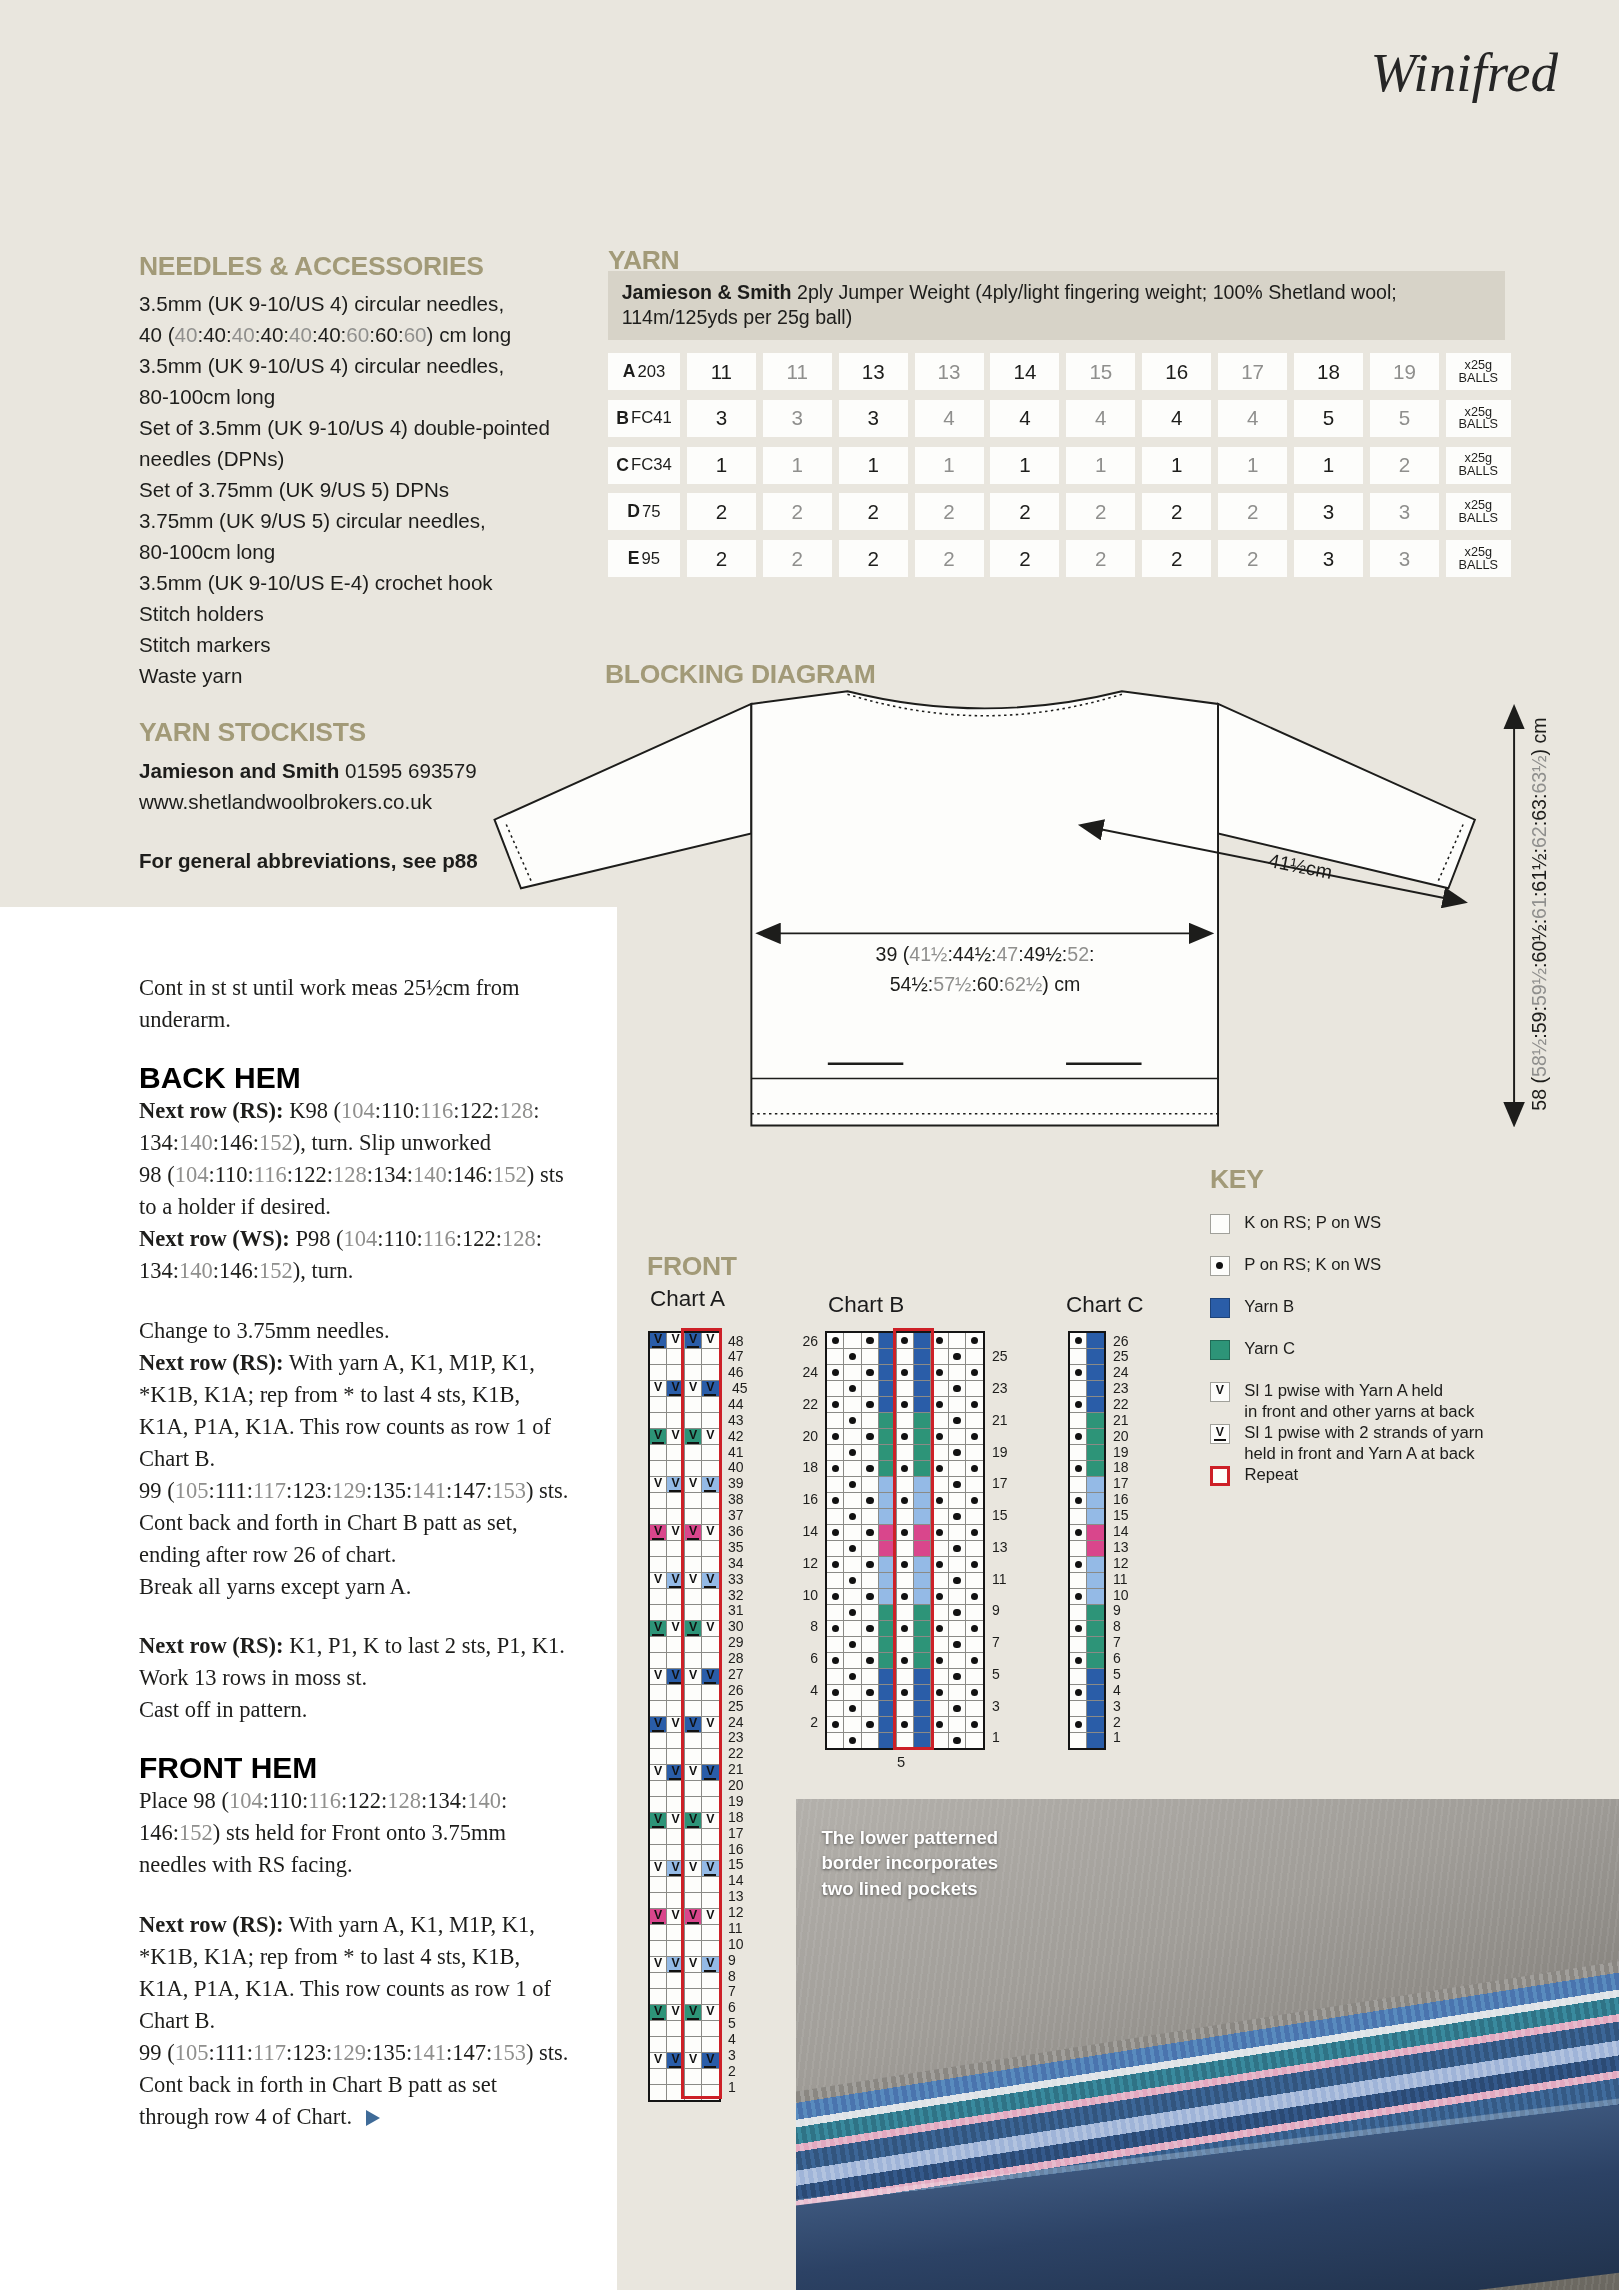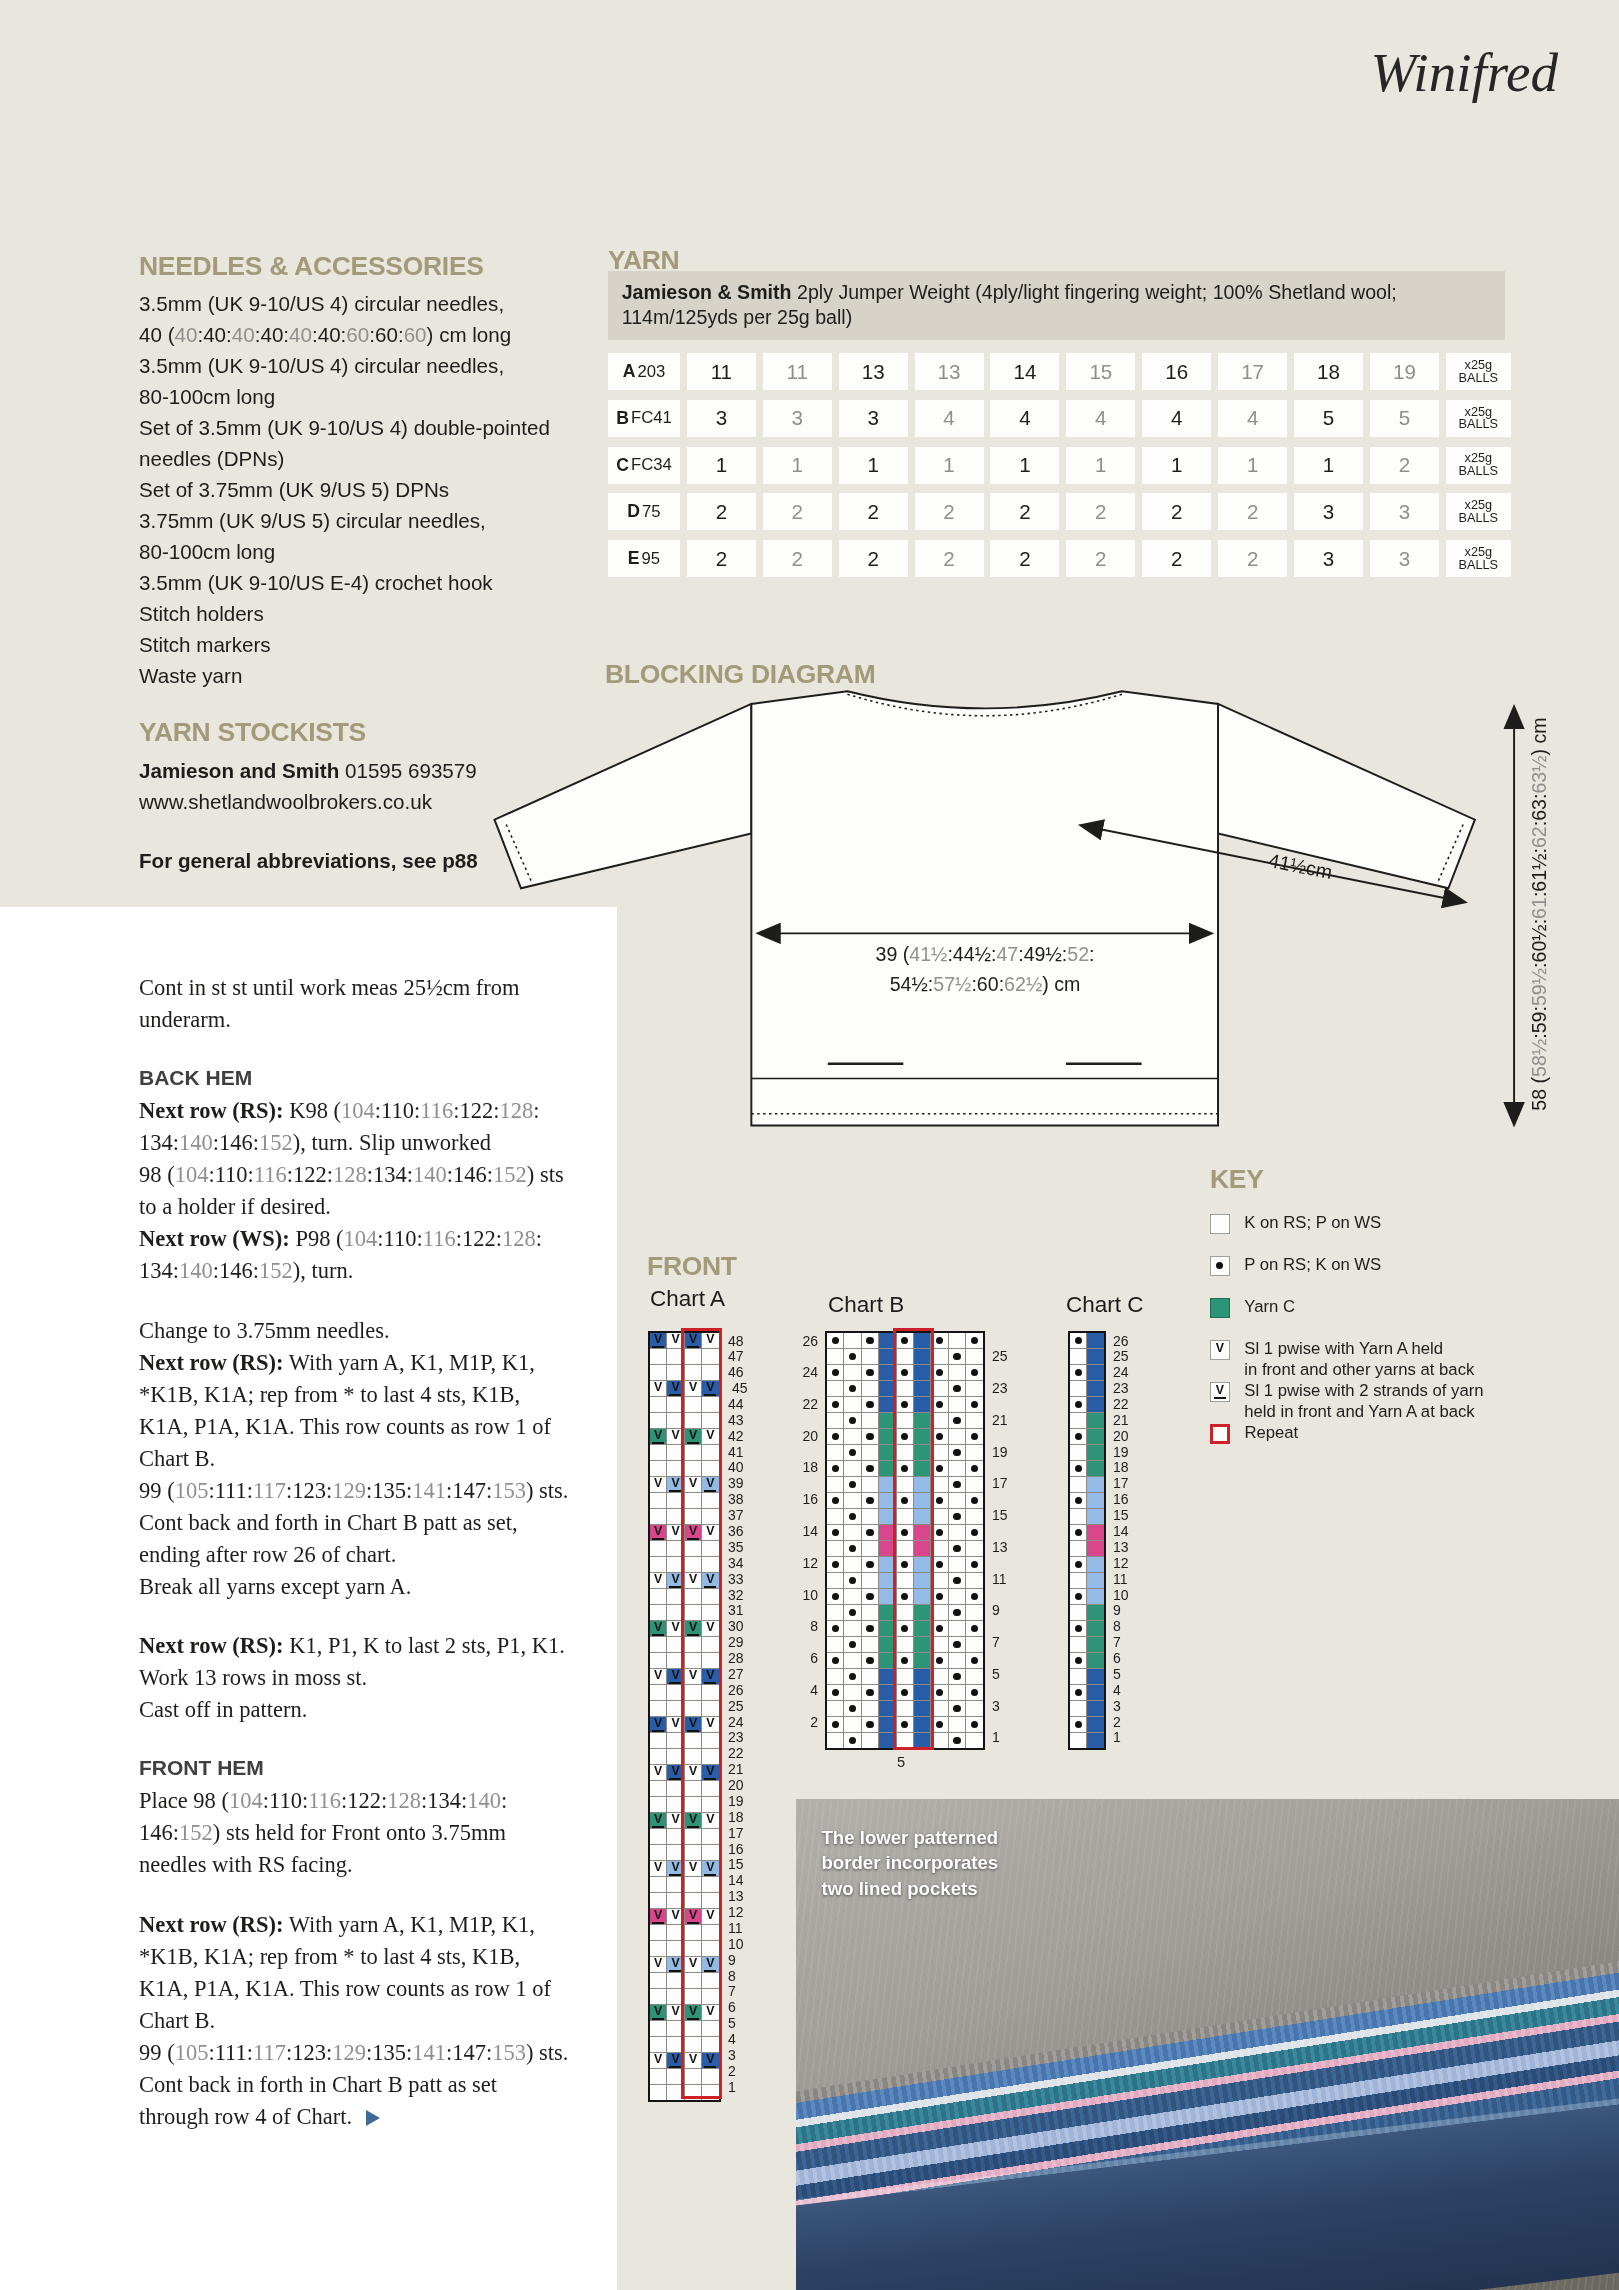--- a/index.html
+++ b/index.html
@@ -55,7 +55,7 @@
     margin:0 0 27.4px 0;white-space:nowrap;color:#1d1d1b;
   }
   .pattern .ph{
-    font-size:21px;font-weight:bold;color:#404040;
+    font-size:30px;font-weight:bold;color:#000000;
     margin:0 0 2.9px 0;line-height:29px;
   }
   .tri{

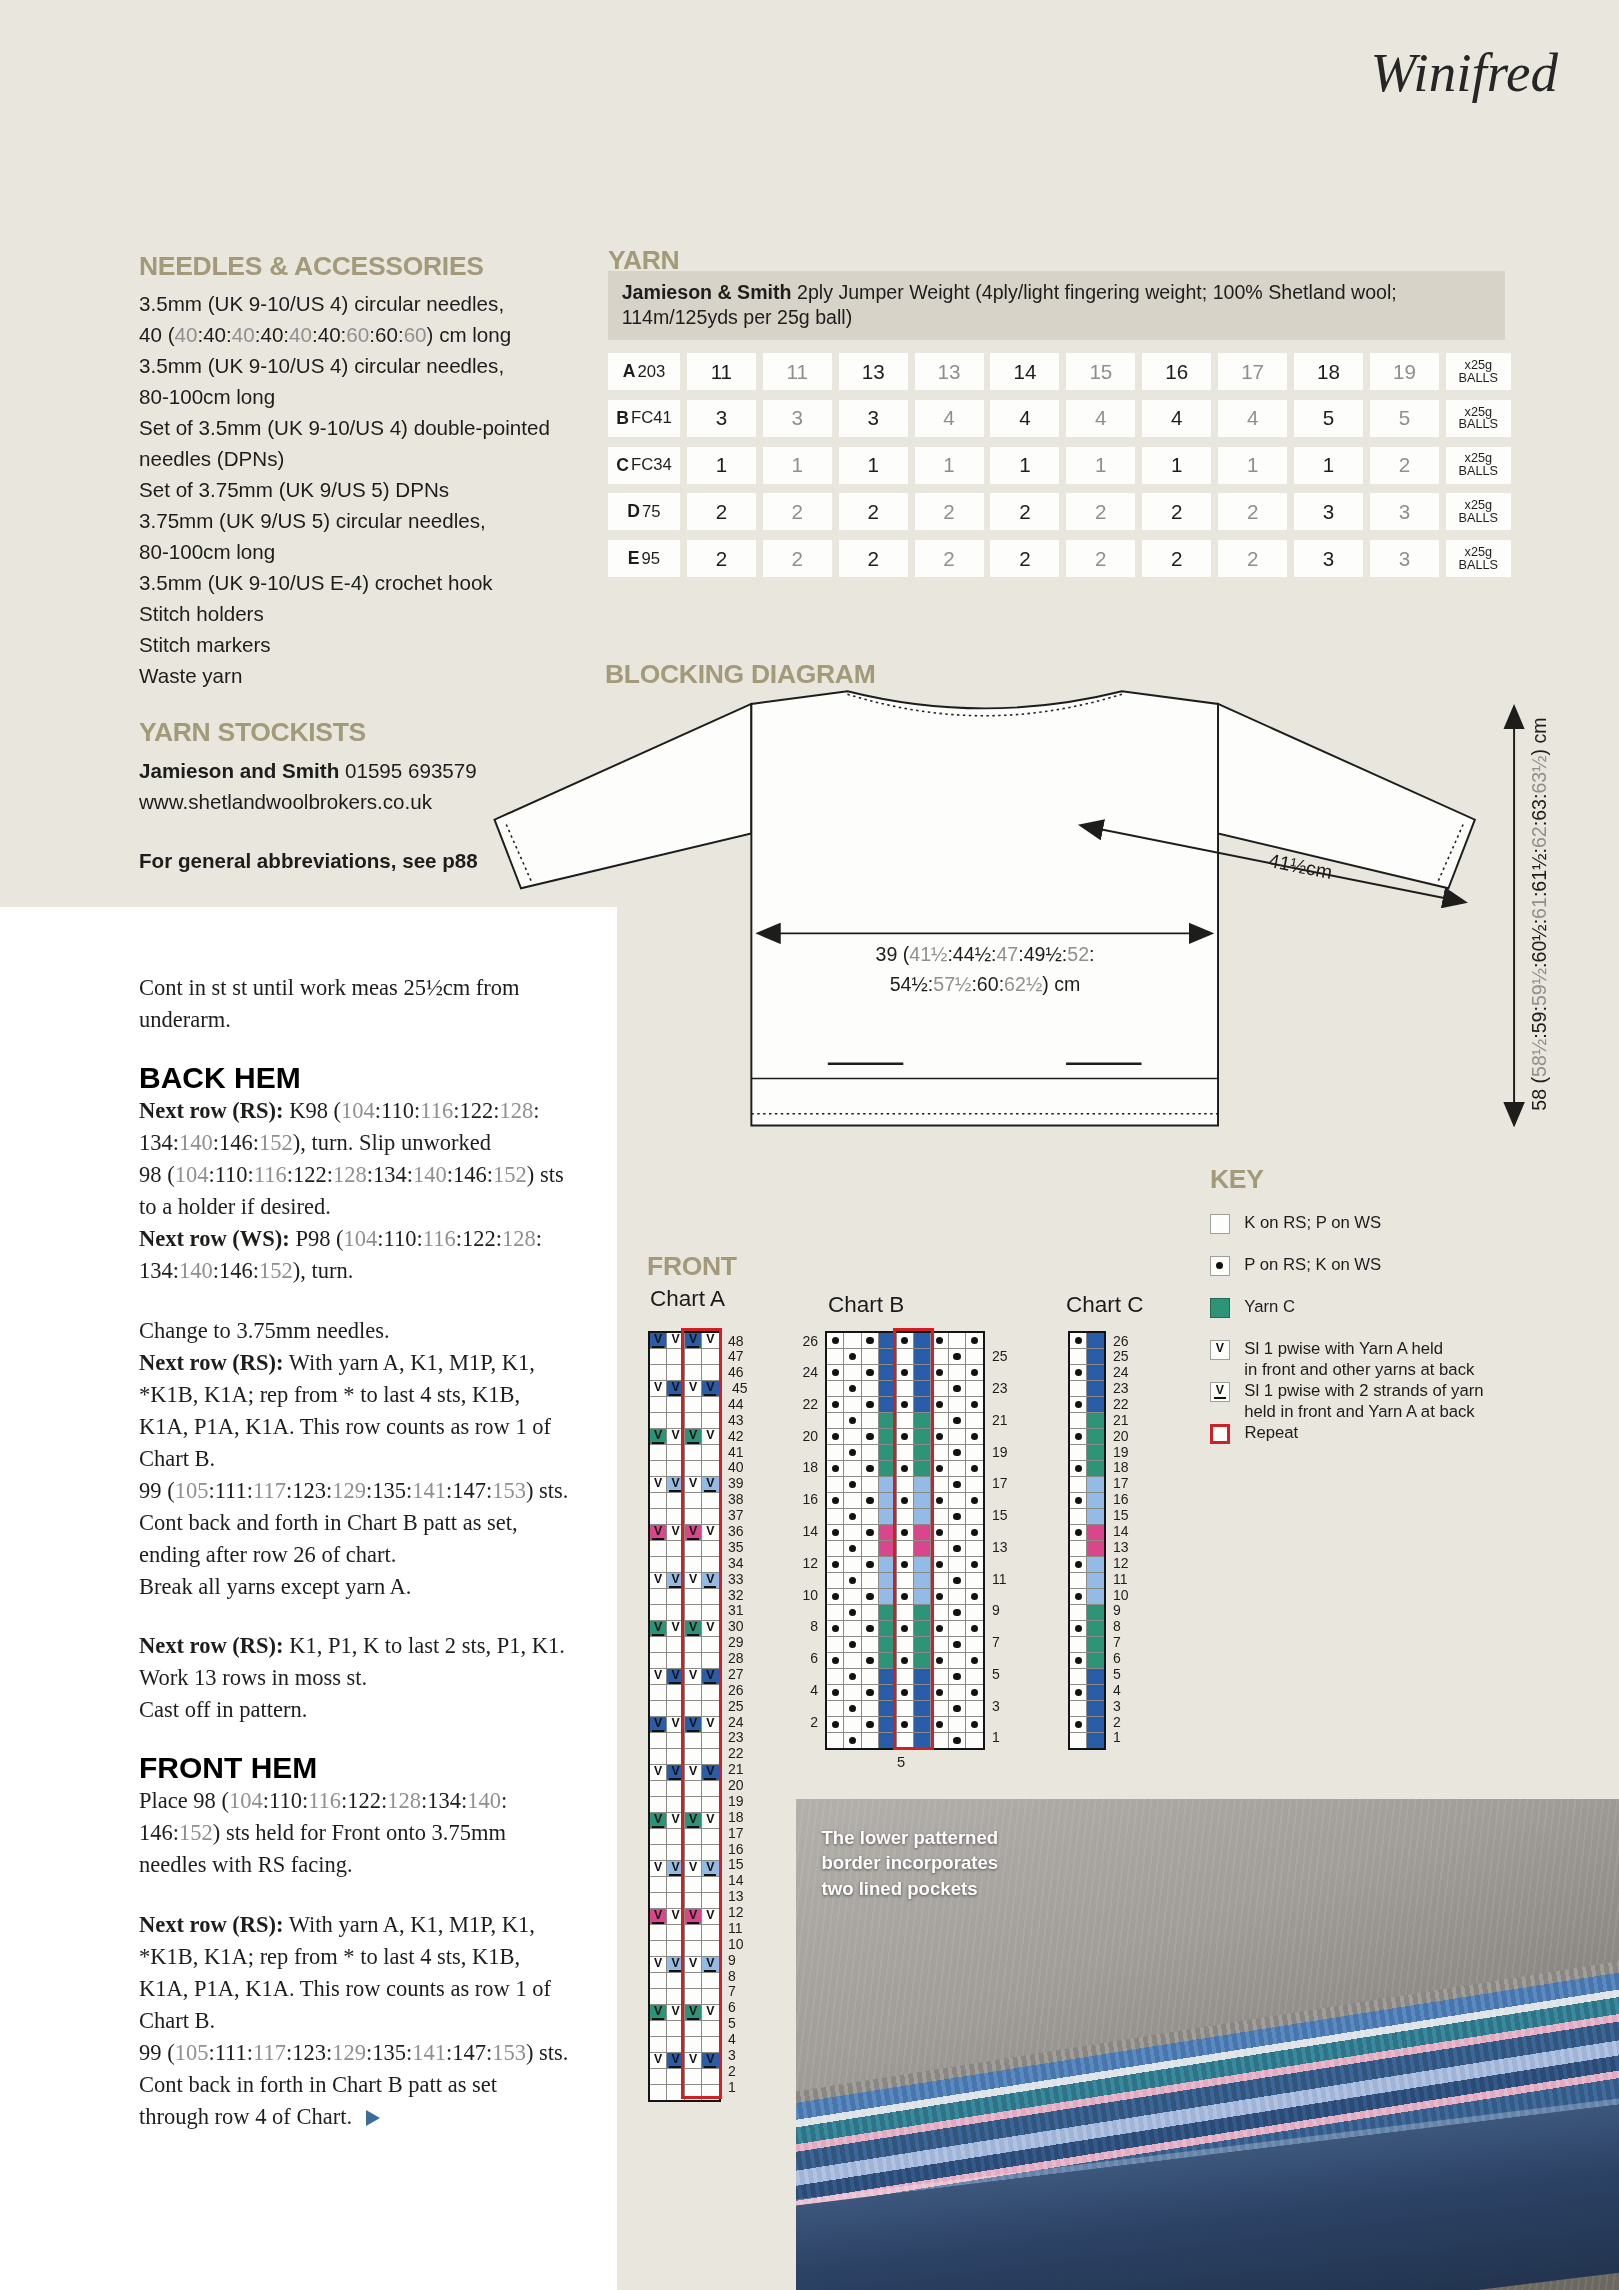--- a/index.html
+++ b/index.html
@@ -1209,6 +1209,10 @@
       <div class="lbl">P on RS; K on WS</div>
     </div>
     <div class="key-item">
+      <div class="ki fill" style="background: rgb(42, 93, 168);"></div>
+      <div class="lbl">Yarn B</div>
+    </div>
+    <div class="key-item">
       <div class="ki fill" style="background: rgb(45, 148, 120);"></div>
       <div class="lbl">Yarn C</div>
     </div>

